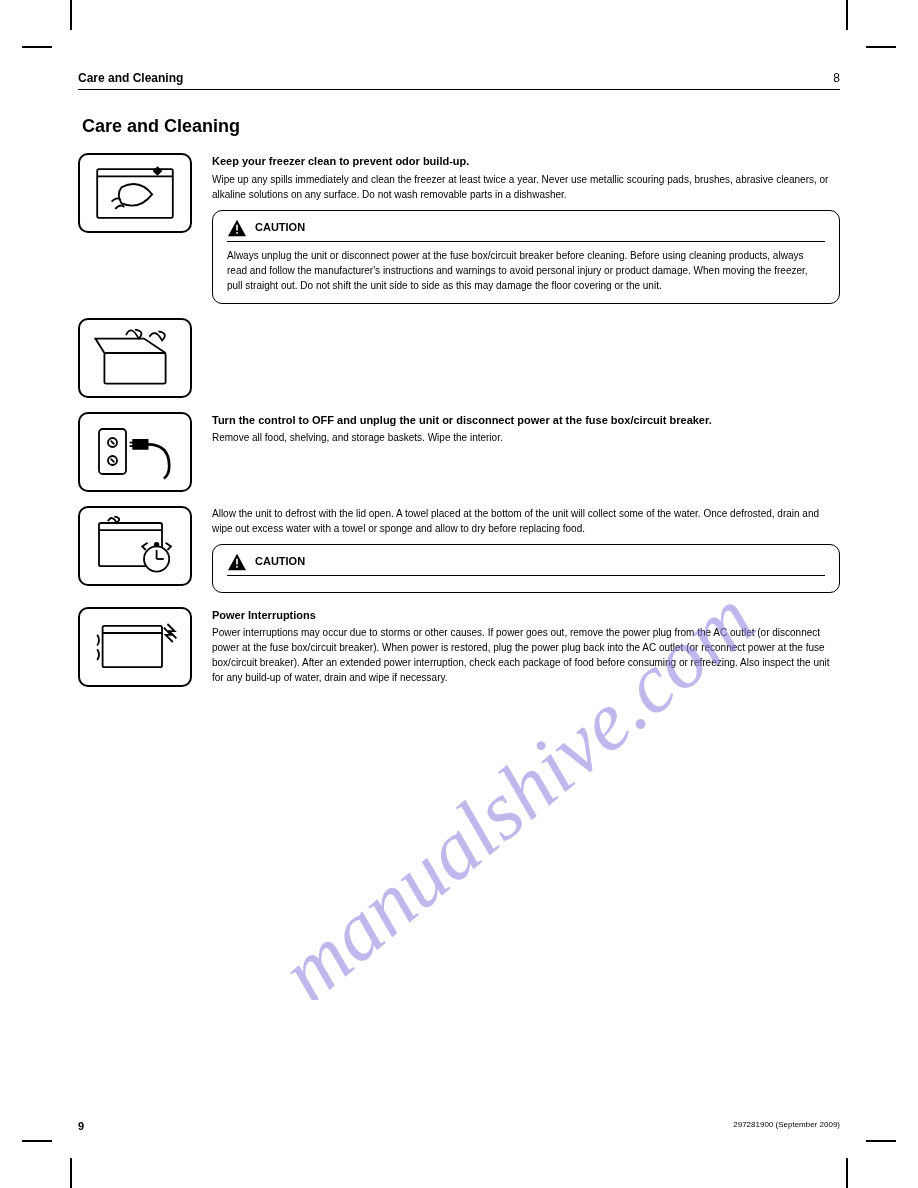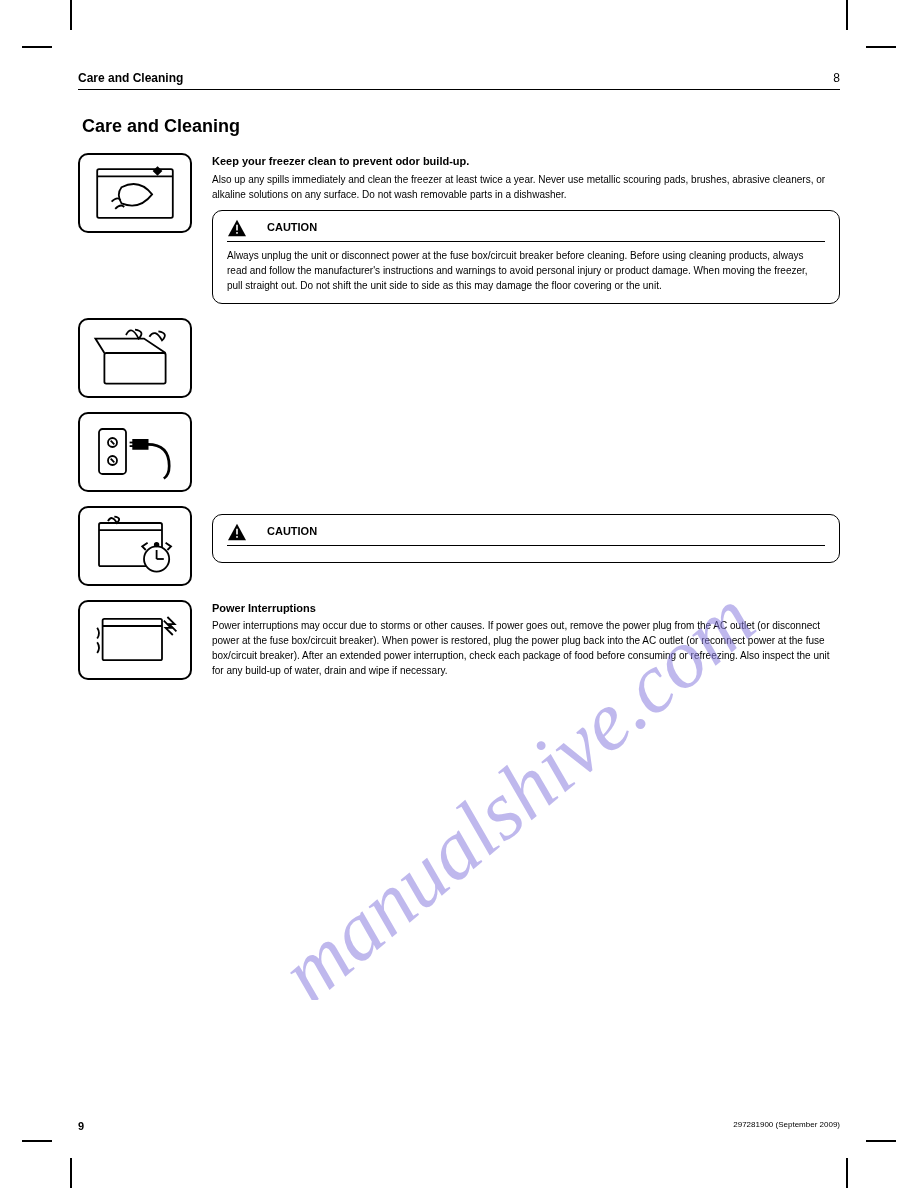--- a/index.html
+++ b/index.html
@@ -149,7 +149,7 @@
       </div>
       <div class="text-col">
         <div class="section-heading">Keep your freezer clean to prevent odor build-up.</div>
-        <div>Also up any spills immediately and clean the freezer at least twice a year. Never use metallic scouring pads, brushes, abrasive cleaners, or alkaline solutions on any surface. Do not wash removable parts in a dishwasher.</div>
+        <div>Wipe up any spills immediately and clean the freezer at least twice a year. Never use metallic scouring pads, brushes, abrasive cleaners, or alkaline solutions on any surface. Do not wash removable parts in a dishwasher.</div>
         <div class="caution-box">
           <div class="caution-head">
             <svg class="caution-tri" viewBox="0 0 24 22">

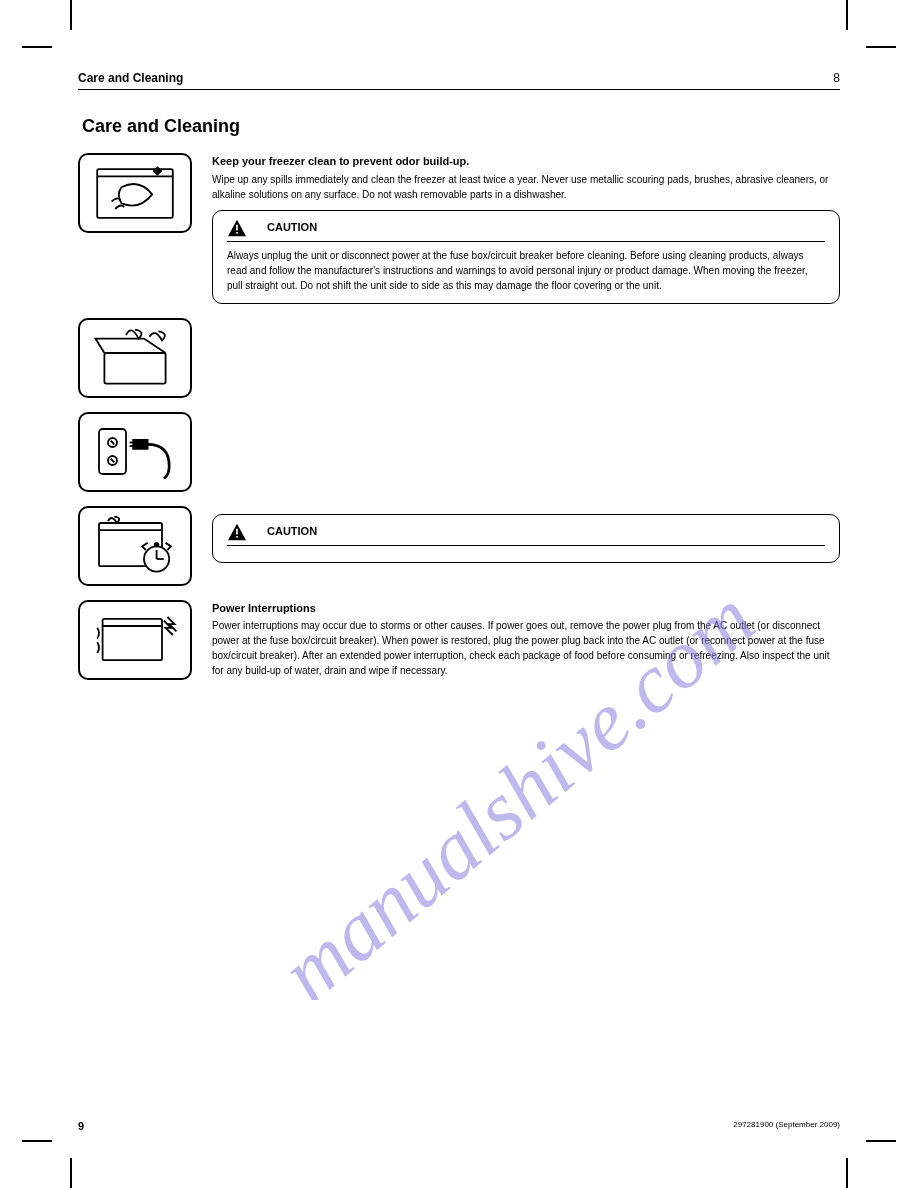--- a/index.html
+++ b/index.html
@@ -82,7 +82,7 @@
   .caution-head {
     display: flex;
     align-items: center;
-    gap: 20px;
+    gap: 8px;
     border-bottom: 1px solid #000;
     padding-bottom: 4px;
     margin-bottom: 6px;

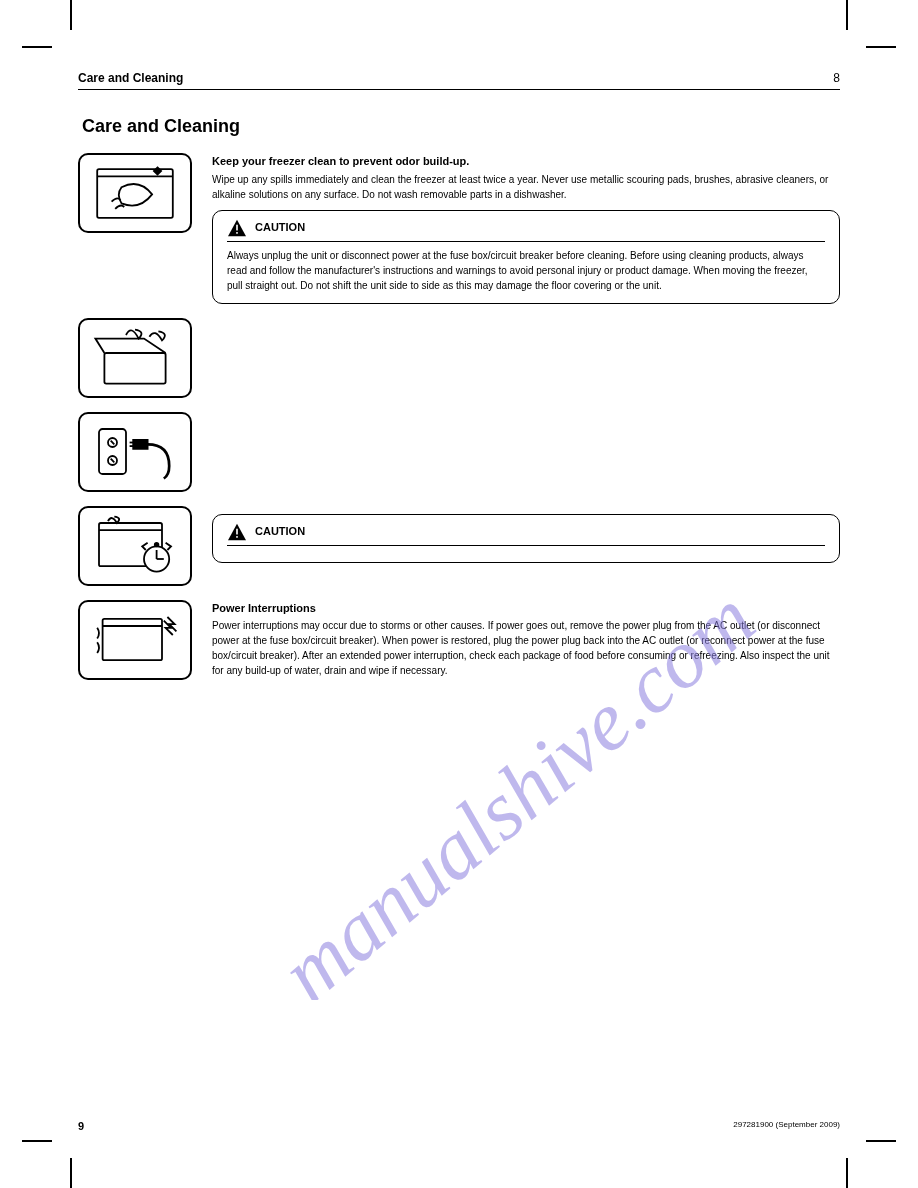--- a/index.html
+++ b/index.html
@@ -189,6 +189,10 @@
           <path d="M64 27 q24 0 24 24 q0 10 -6 14" stroke-width="3"></path>
         </svg>
       </div>
+      <div class="text-col">
+        <div class="section-heading">Turn the control to OFF and unplug the unit or disconnect power at the fuse box/circuit breaker.</div>
+        <div>Remove all food, shelving, and storage baskets. Wipe the interior.</div>
+      </div>
     </div>
 
     <div class="block">

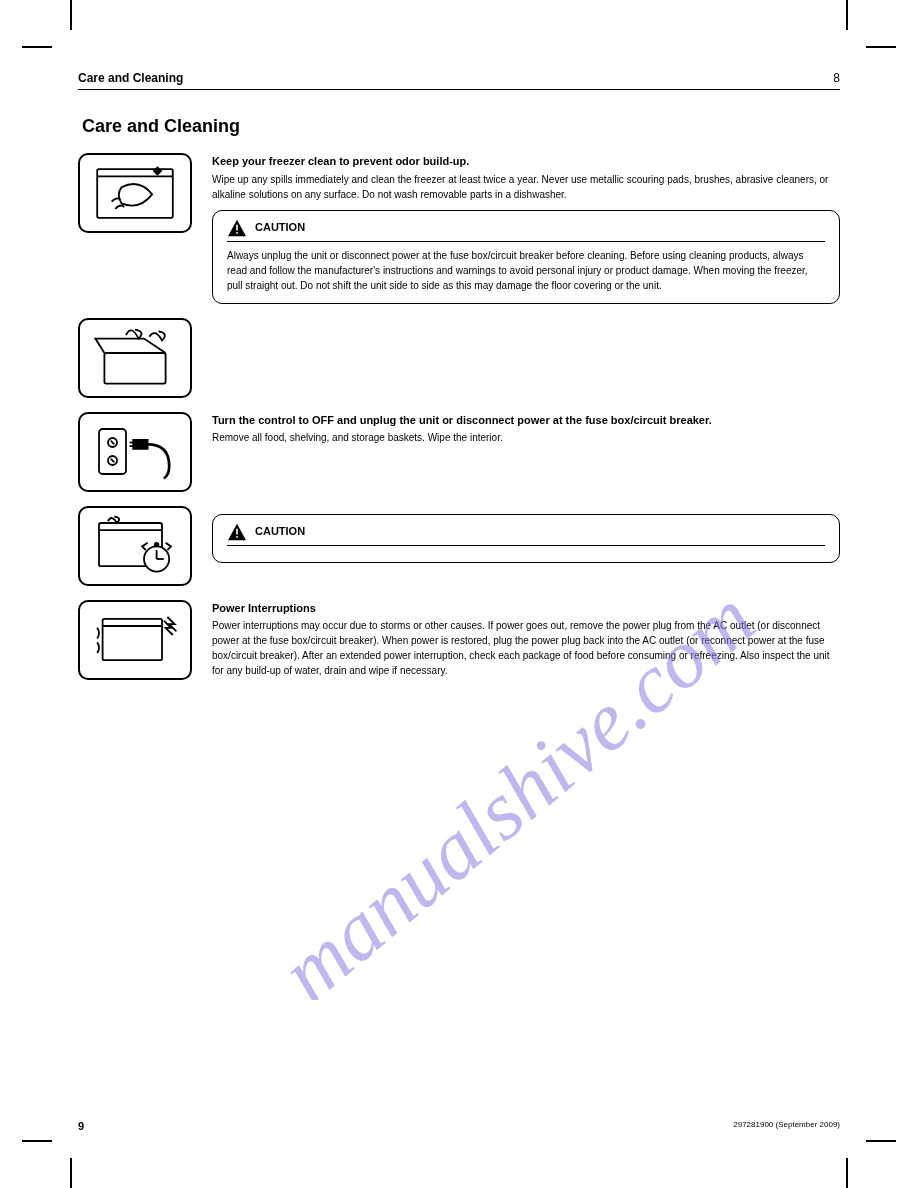--- a/index.html
+++ b/index.html
@@ -210,6 +210,7 @@
         </svg>
       </div>
       <div class="text-col">
+        <div>Allow the unit to defrost with the lid open. A towel placed at the bottom of the unit will collect some of the water. Once defrosted, drain and wipe out excess water with a towel or sponge and allow to dry before replacing food.</div>
         <div class="caution-box">
           <div class="caution-head">
             <svg class="caution-tri" viewBox="0 0 24 22">

